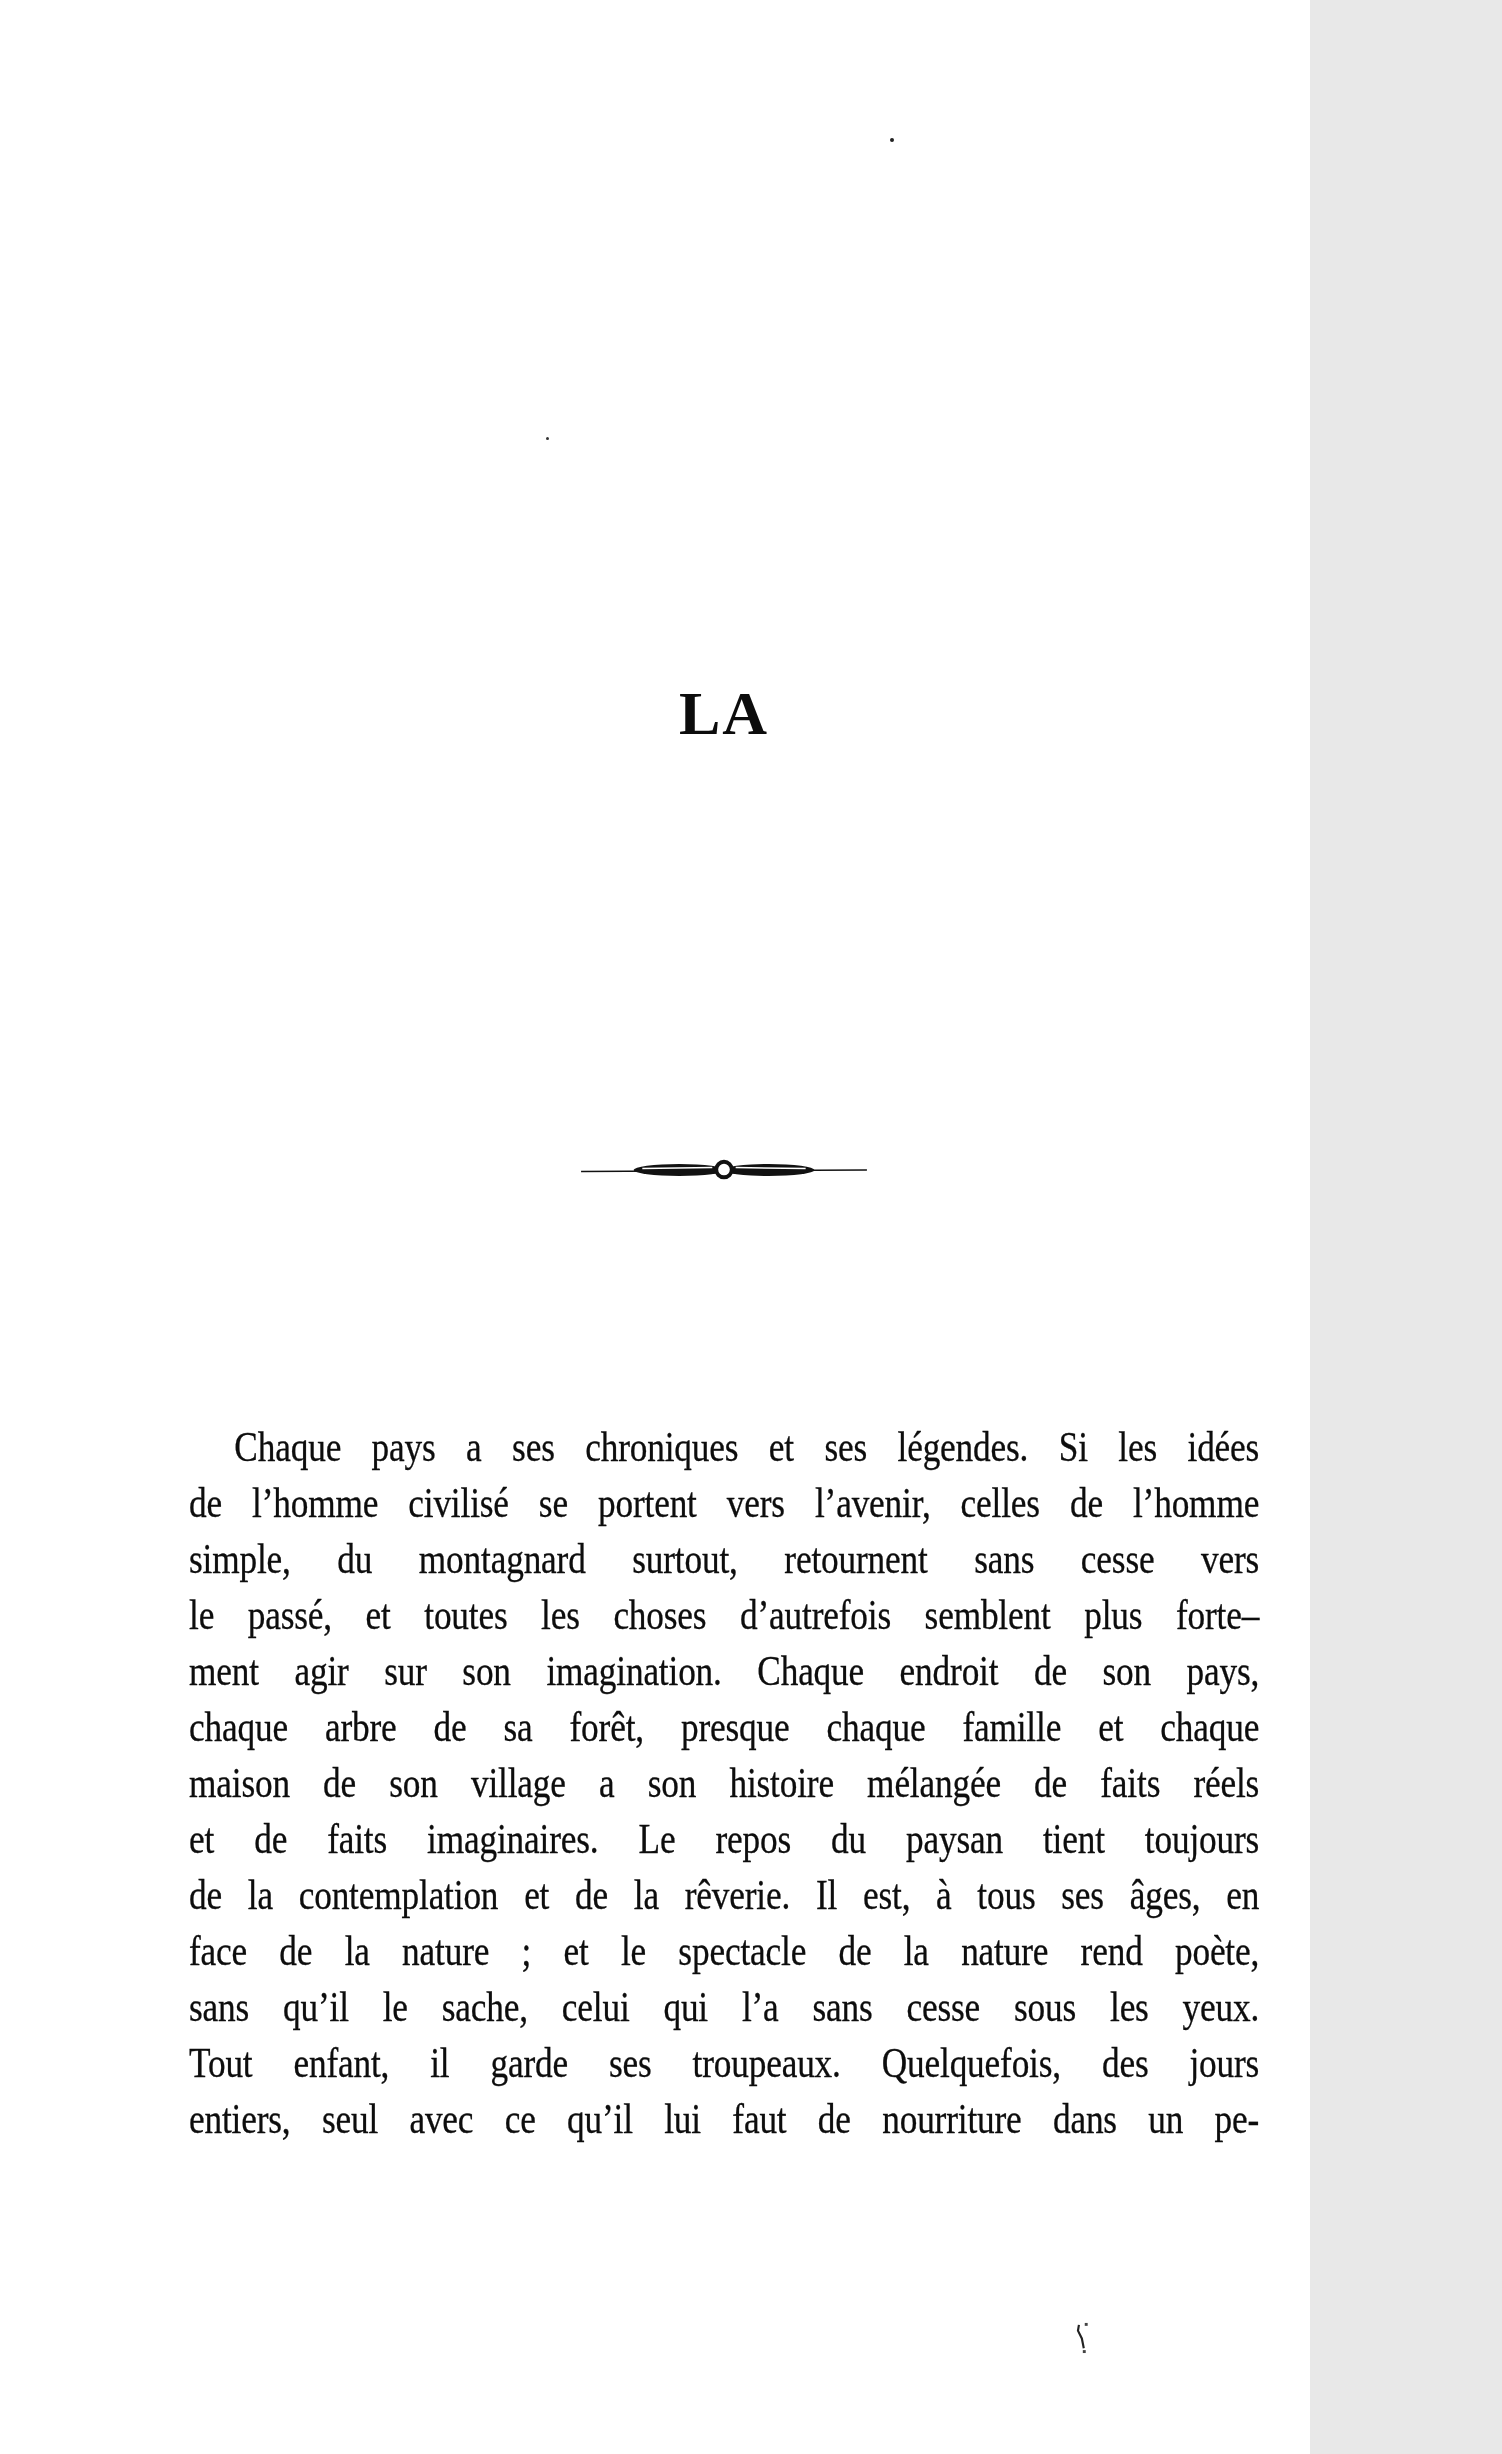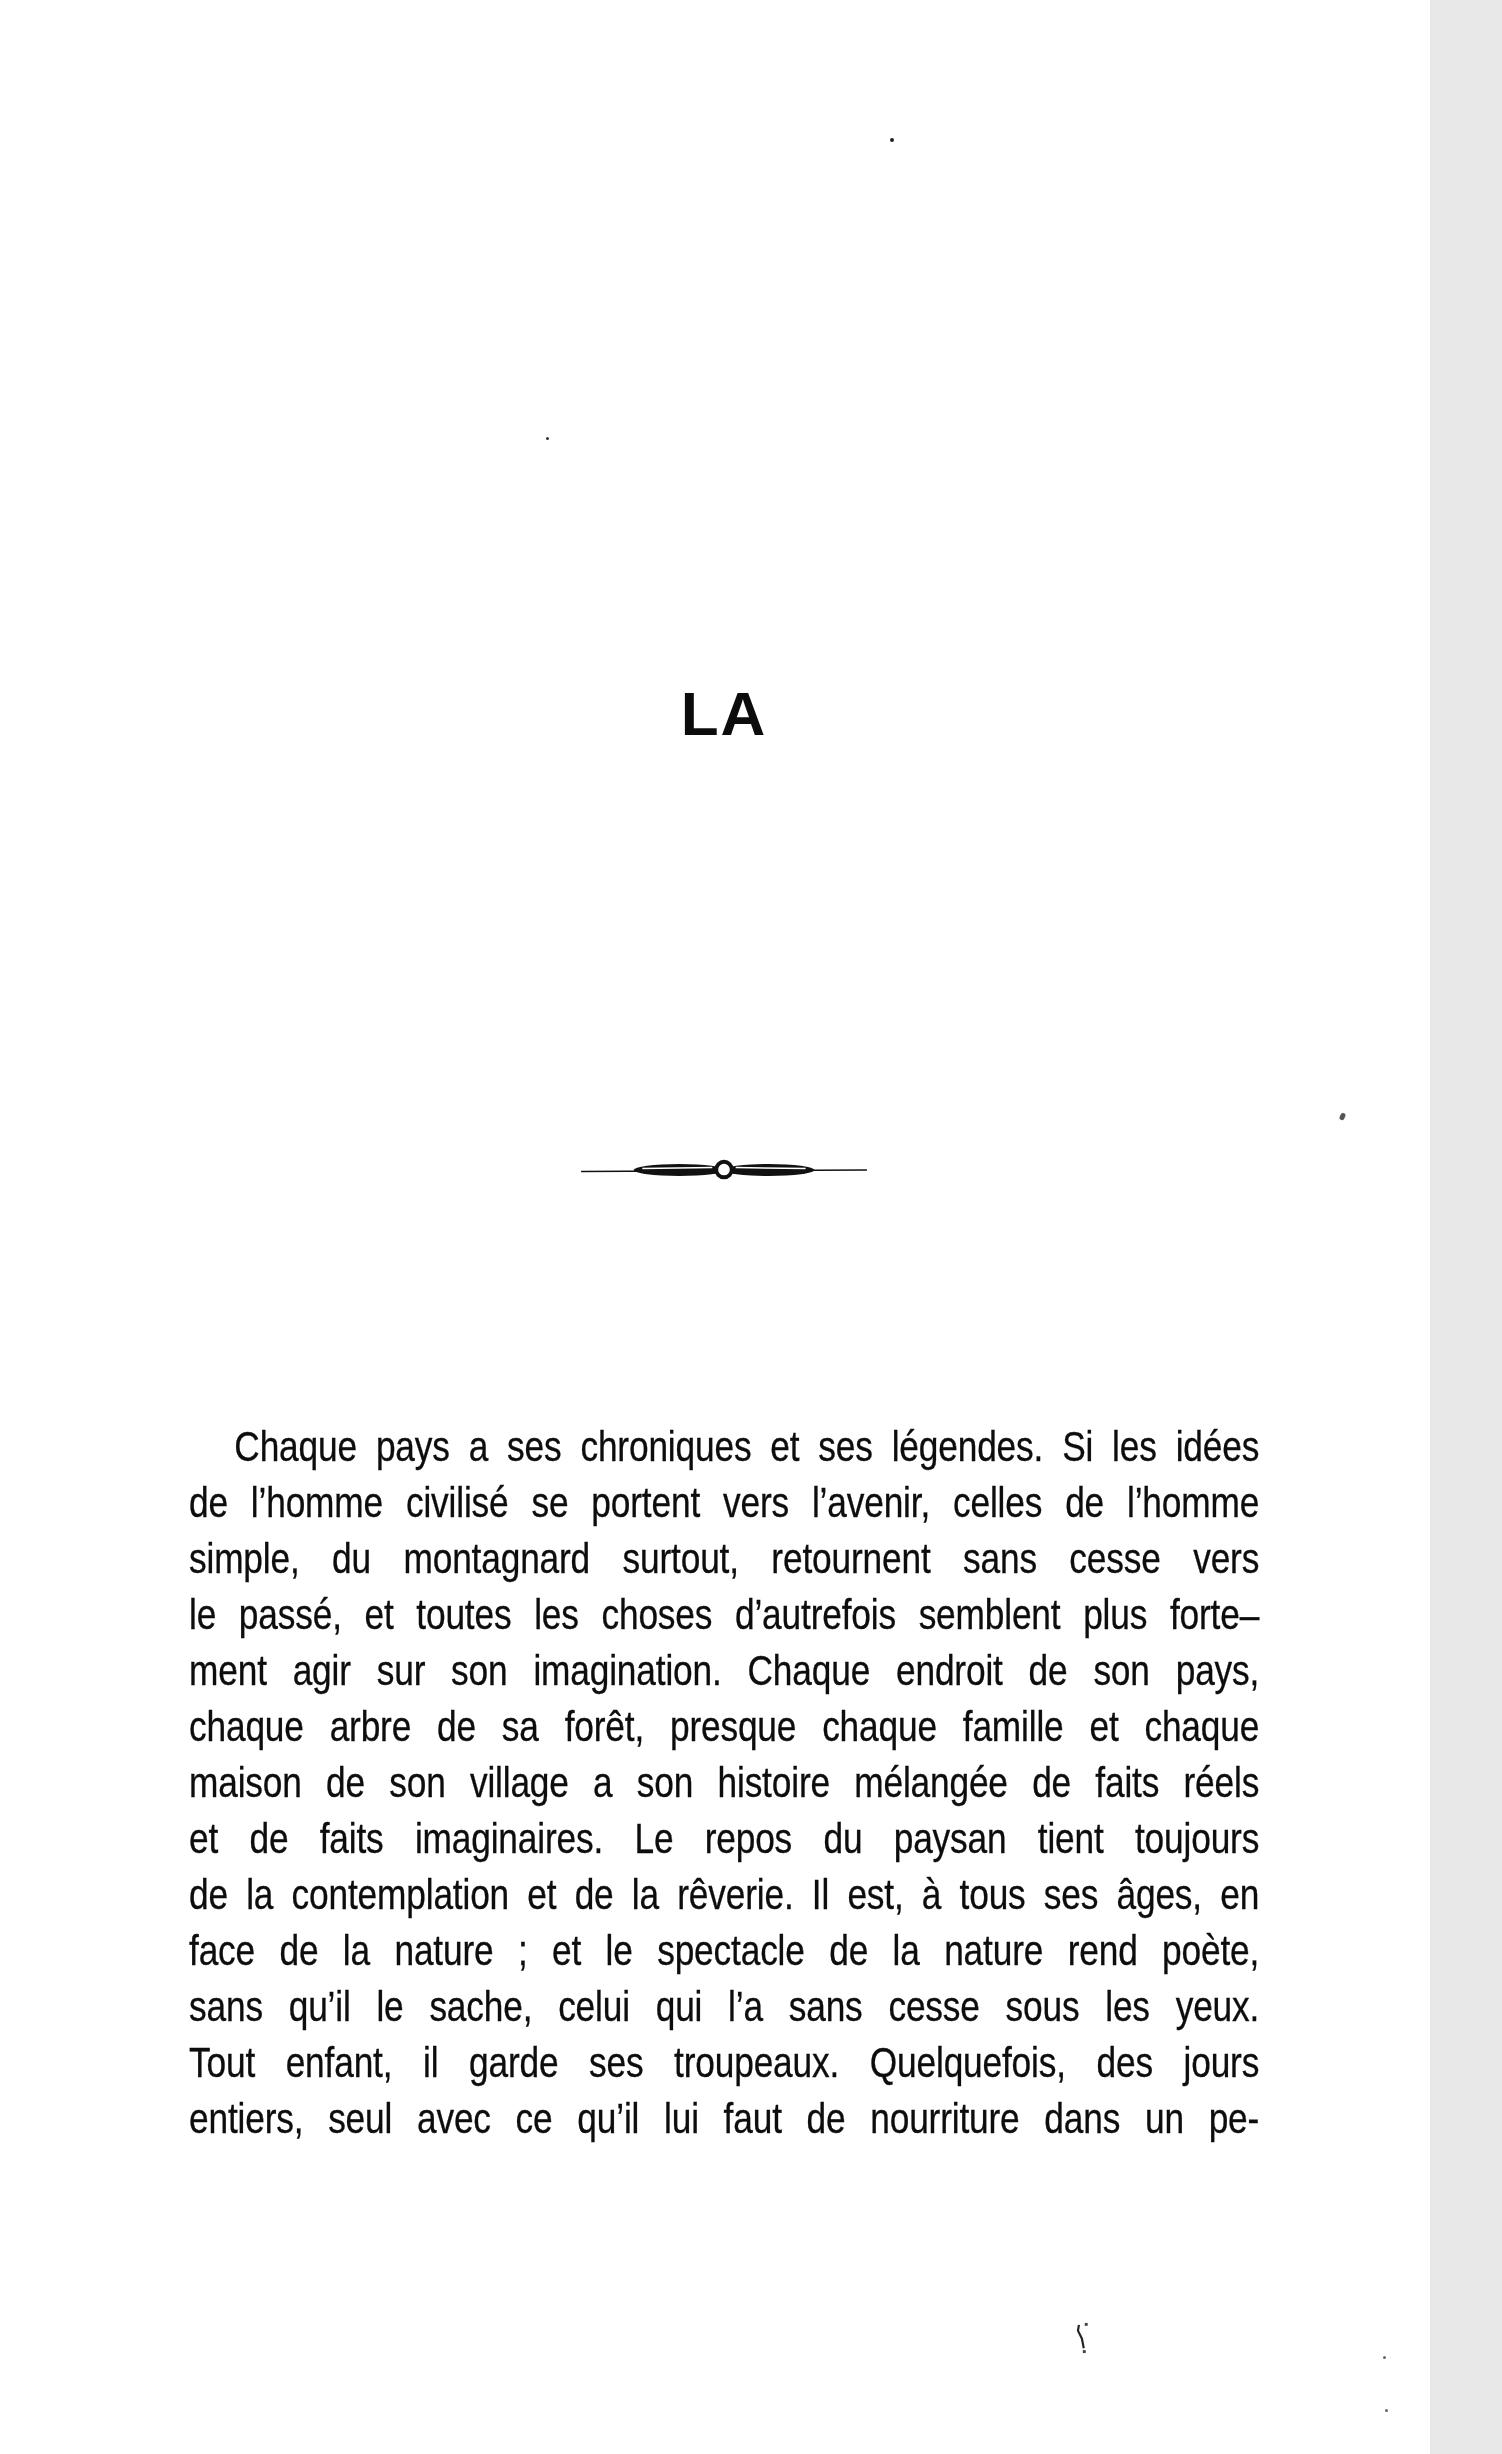--- a/index.html
+++ b/index.html
@@ -5,10 +5,10 @@
   html,body{margin:0;padding:0;background:#e8e8e8;}
   .page{
     position:relative;
-    width:1430px;height:2455px;
+    width:1310px;height:2455px;
     background:#ffffff;
     overflow:hidden;
-    font-family:Liberation Sans, sans-serif;
+    font-family:Liberation Serif, serif;
     color:#0a0a0a;
   }
   .kicker{

